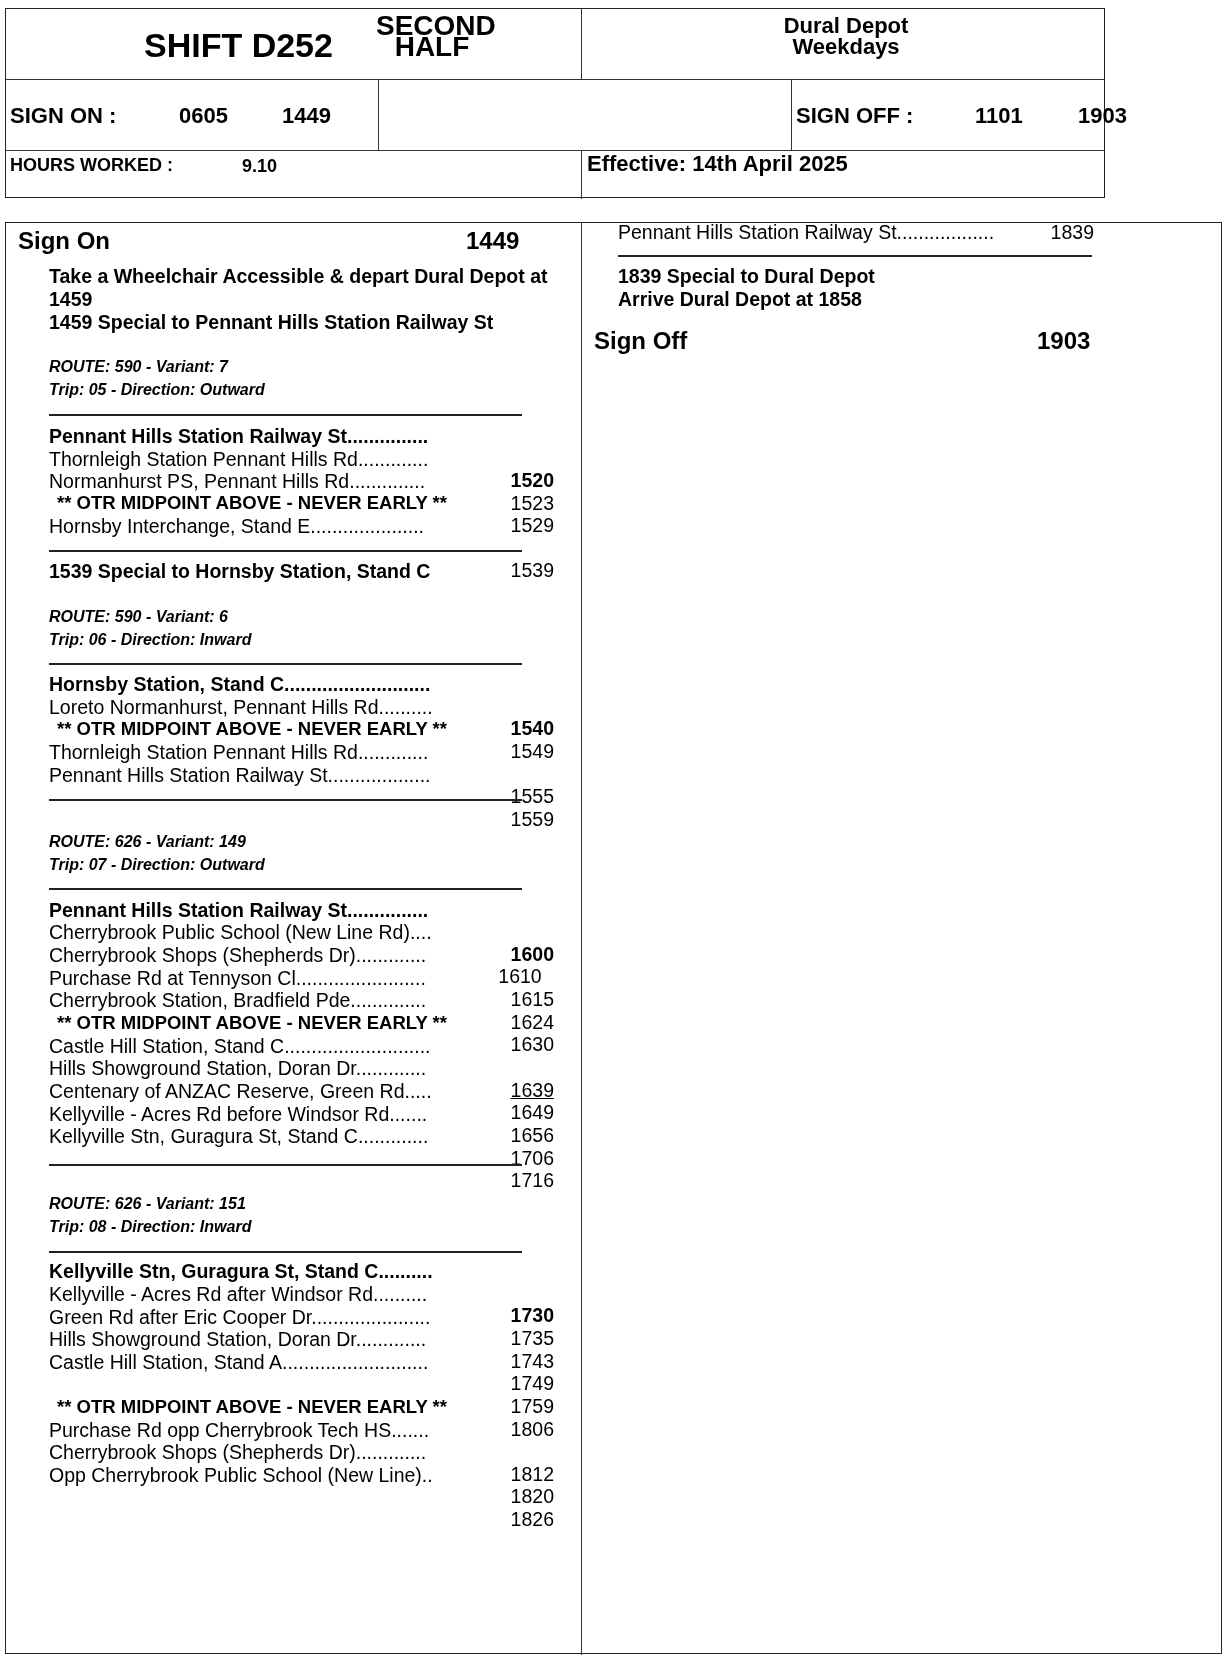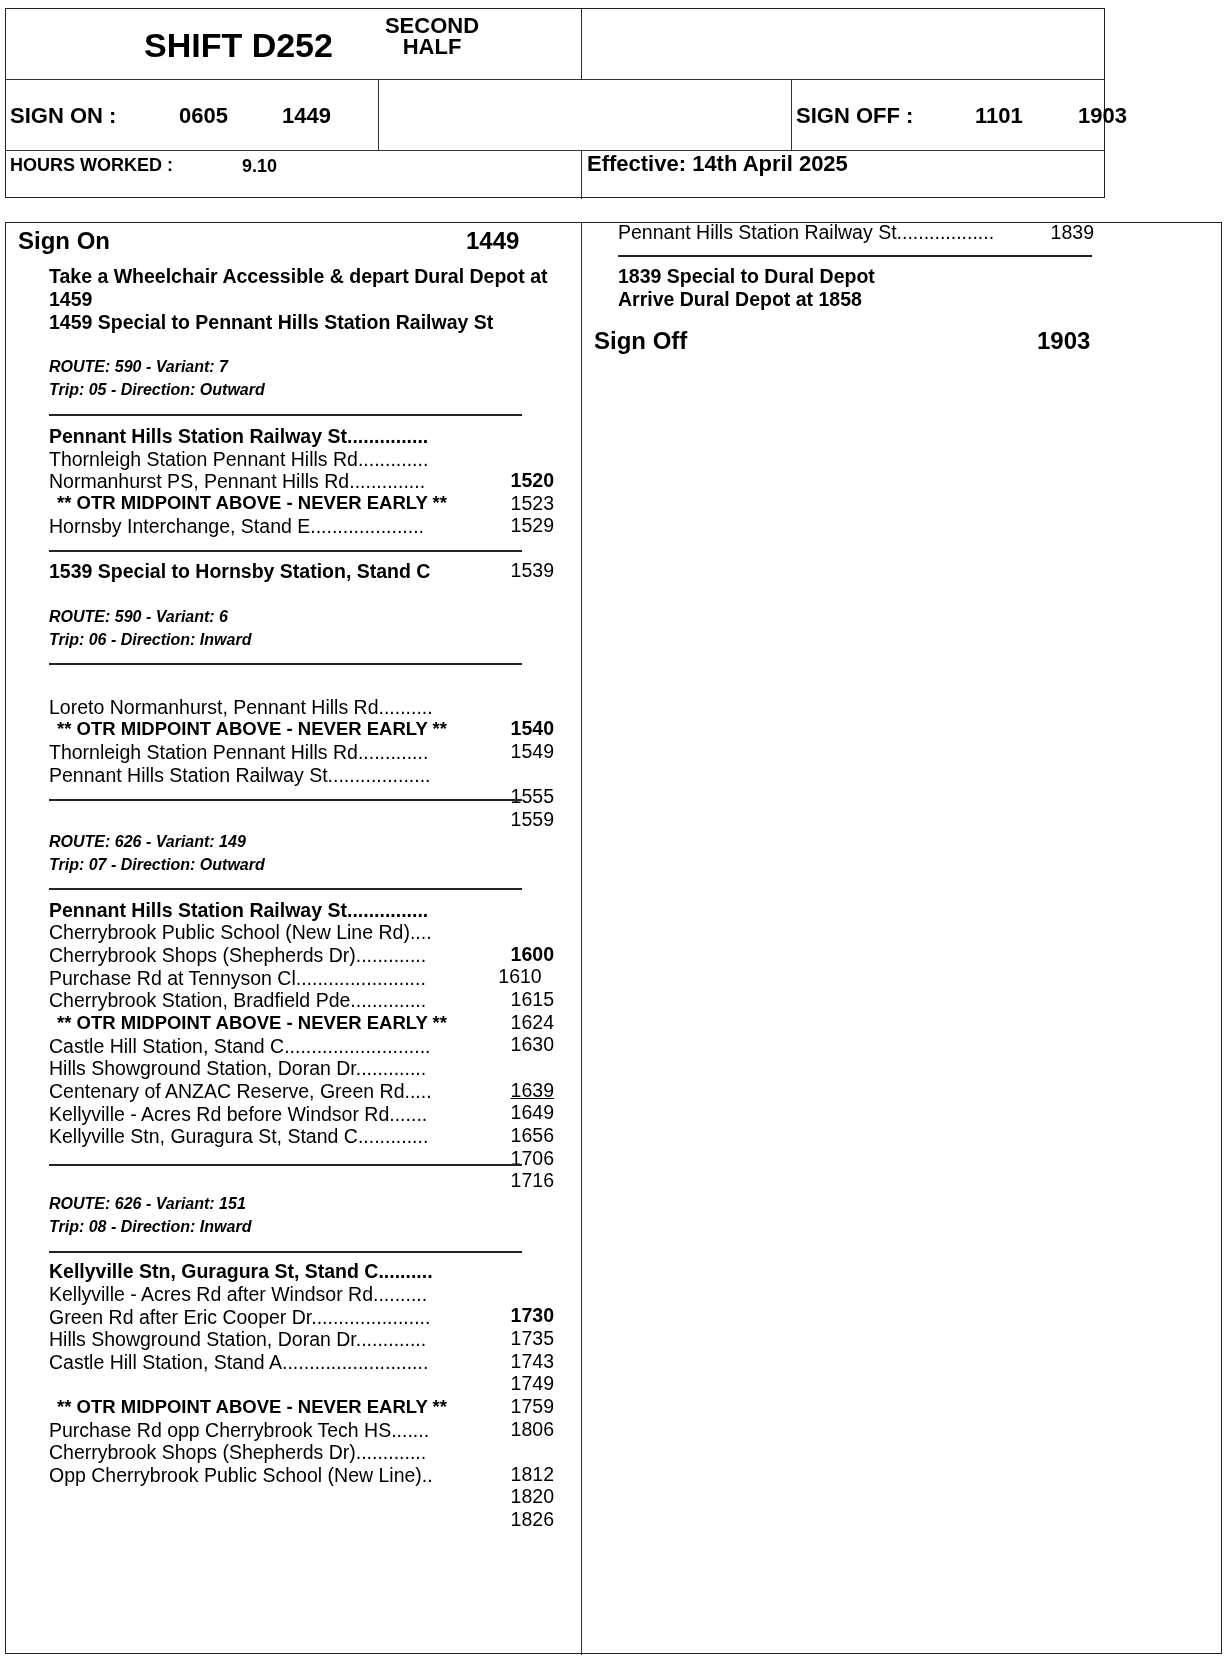--- a/index.html
+++ b/index.html
@@ -34,7 +34,7 @@
   <div class="vline" style="left:575px; top:141px; height:49px;"></div>
 
   <div class="abs b" style="left:138px; top:16px; font-size:34px; line-height:40px;">SHIFT D252</div>
-  <div class="abs b" style="left:370px; top:6px; width:112px; text-align:center; font-size:22px; line-height:21px;">
+  <div class="abs b" style="left:370px; top:6px; width:112px; text-align:center; font-size:28px; line-height:21px;">
     <div>SECOND</div>
     <div>HALF</div>
   </div>

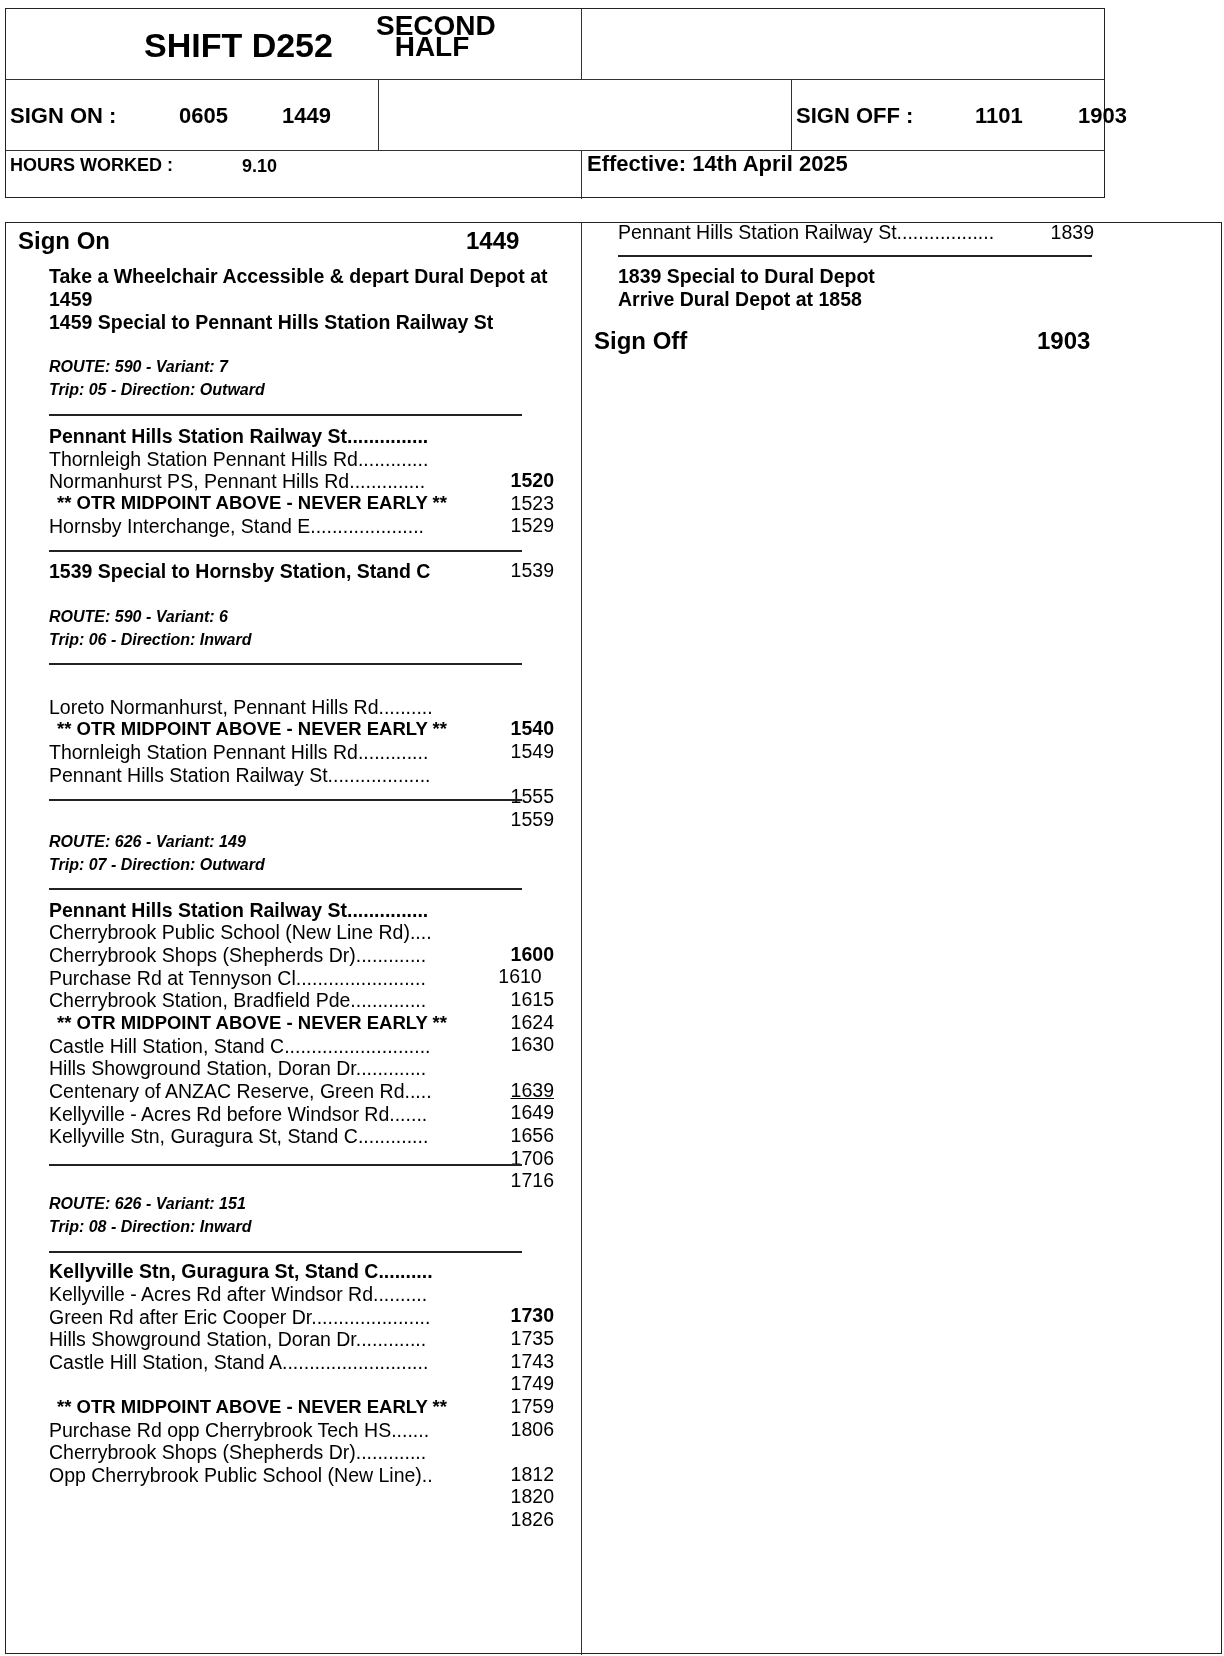--- a/index.html
+++ b/index.html
@@ -37,6 +37,10 @@
   <div class="abs b" style="left:370px; top:6px; width:112px; text-align:center; font-size:28px; line-height:21px;">
     <div>SECOND</div>
     <div>HALF</div>
+  </div>
+  <div class="abs b" style="left:575px; top:6px; width:530px; text-align:center; font-size:22px; line-height:21px;">
+    <div>Dural Depot</div>
+    <div>Weekdays</div>
   </div>
 
   <div class="abs b" style="left:4px; top:94px; font-size:22px; line-height:26px;">SIGN ON :</div>

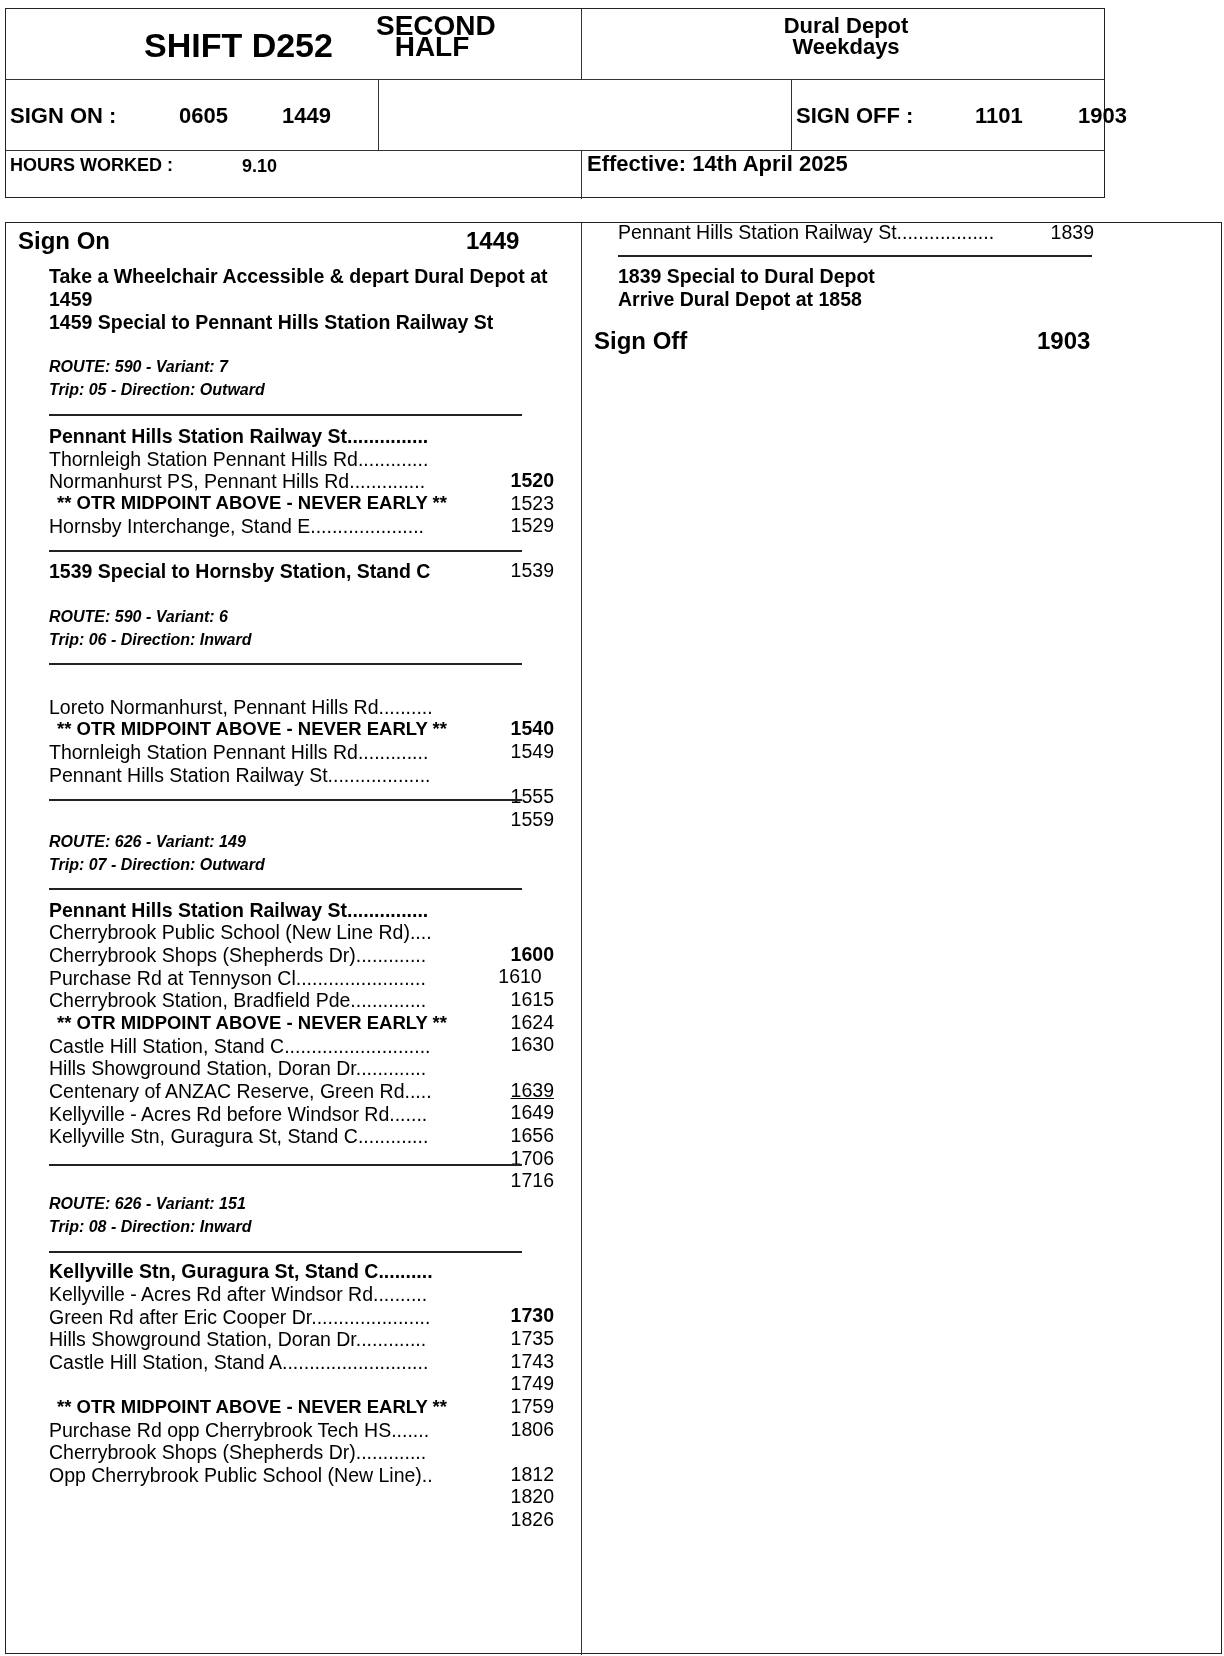--- a/index.html
+++ b/index.html
@@ -85,6 +85,7 @@
     <div class="ital" style="top:382px;">ROUTE: 590 - Variant: 6</div>
     <div class="ital" style="top:405px;">Trip: 06 - Direction: Inward</div>
     <div class="rule" style="left:43px; width:473px; top:440px;"></div>
+    <div class="stop bold" style="top:449px;">Hornsby Station, Stand C...........................</div>
     <div class="time bold" style="top:449px;">1540</div>
     <div class="stop" style="top:472px;">Loreto Normanhurst, Pennant Hills Rd..........</div>
     <div class="time" style="top:472px;">1549</div>

